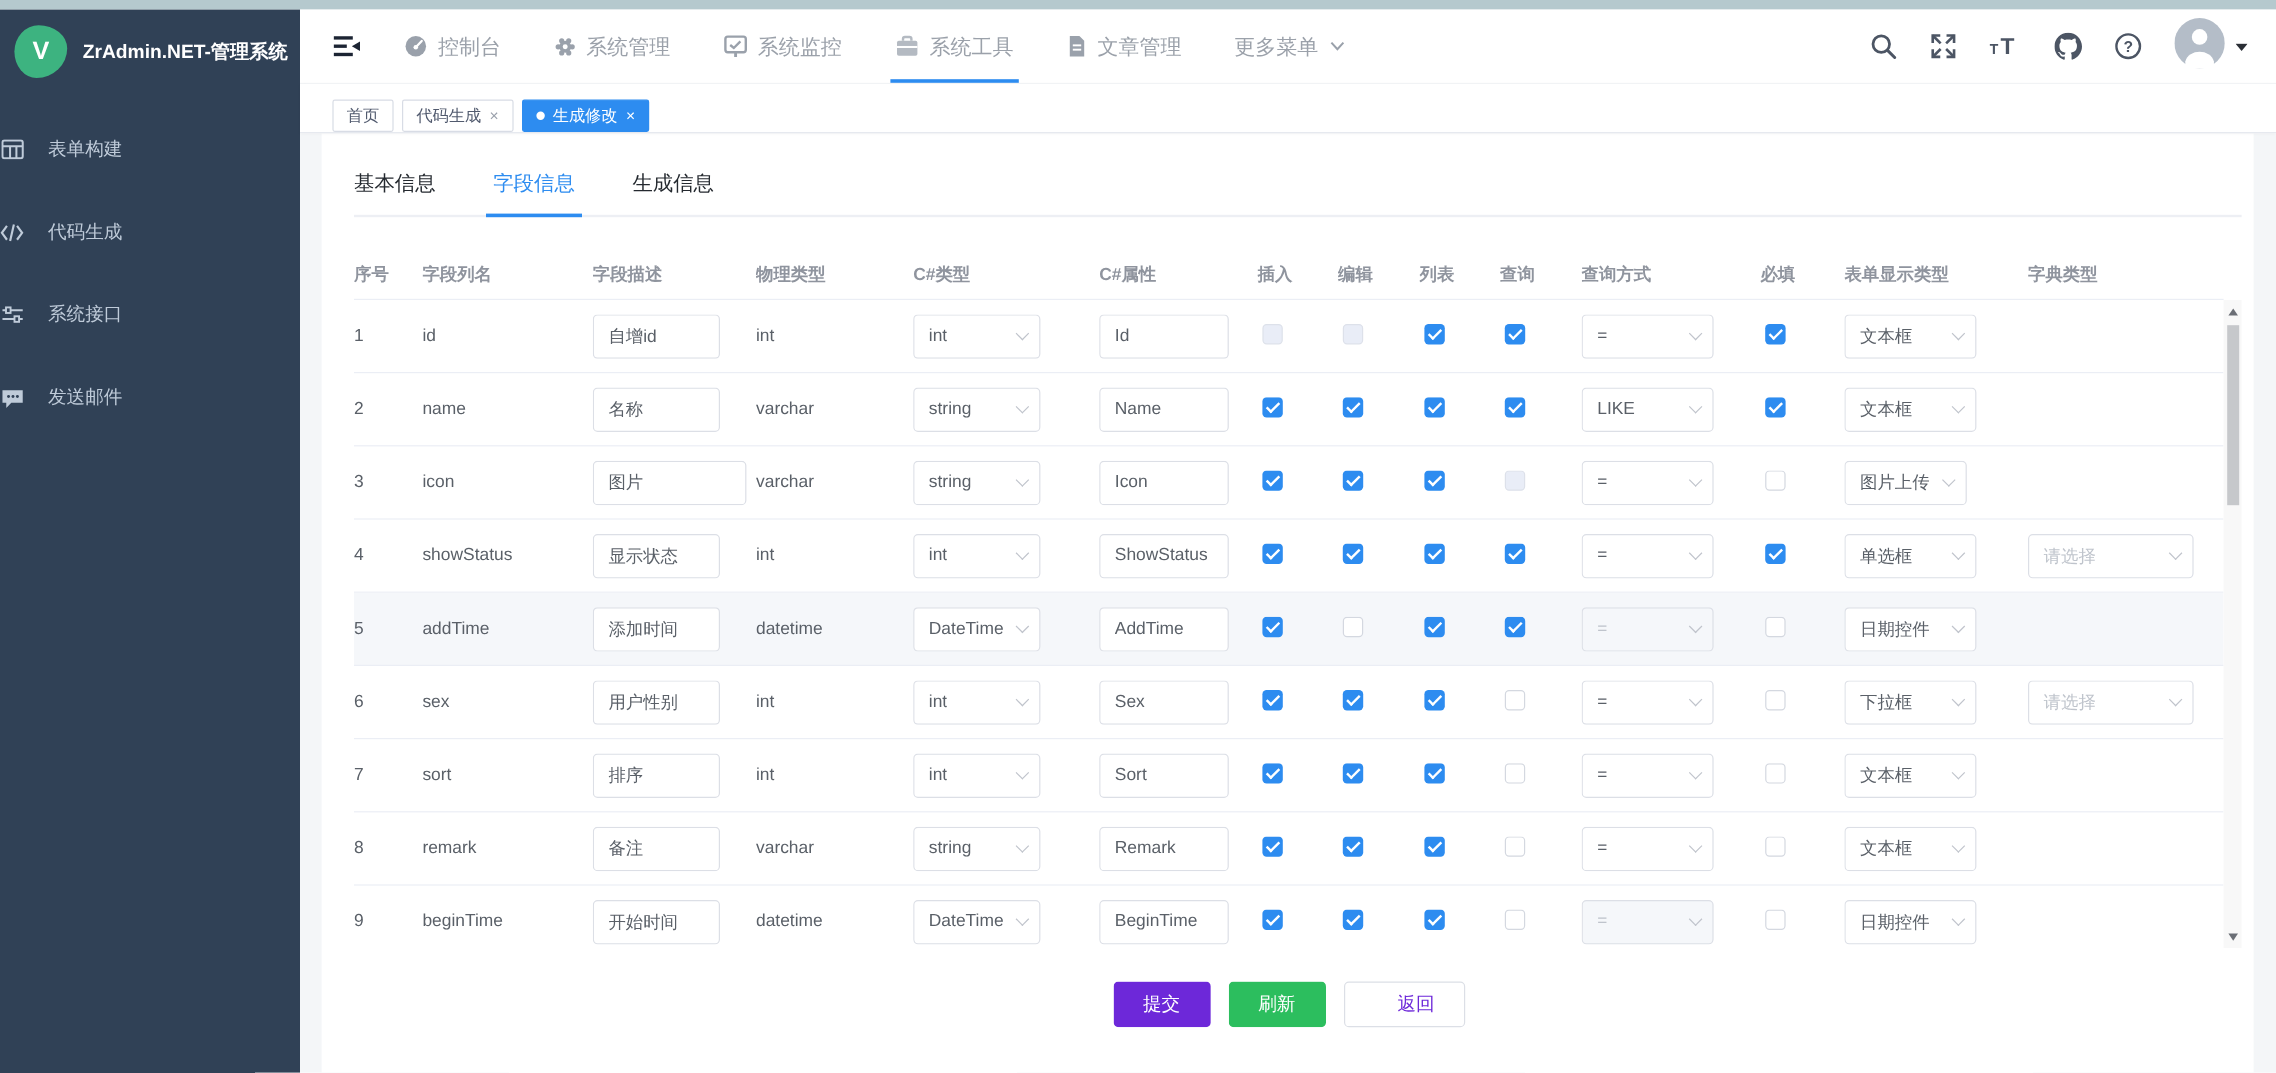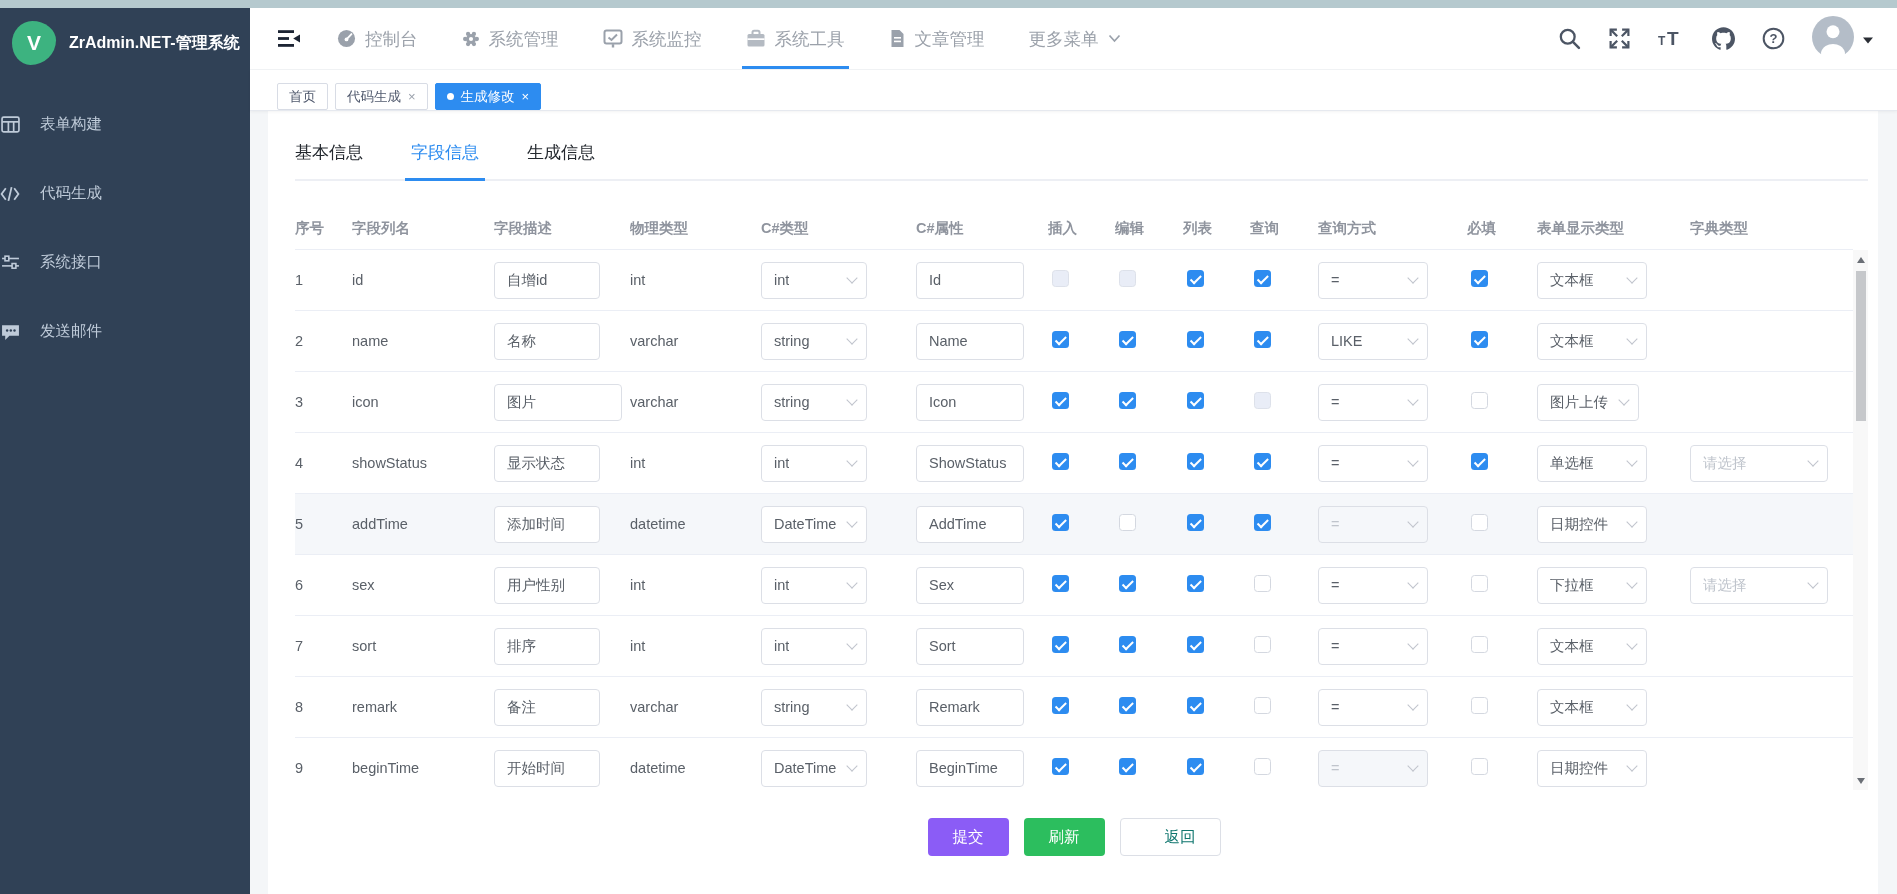--- a/index.html
+++ b/index.html
@@ -90,7 +90,7 @@
   .actions { display:flex; justify-content:center; gap:15px; margin-top:28px; padding-right:15px; }
   .btn { height:38px; padding:0 24px; border-radius:4px; font-size:15.5px; border:1px solid transparent;
     cursor:pointer; font-family:inherit; }
-  .btn.primary { background:#8b5cf6; color:#fff; }
+  .btn.primary { background:#6d28d9; color:#fff; }
   .btn.success { background:#2cbe5e; color:#fff; }
   .btn.default { background:#fff; border-color:#dcdfe6; color:#0f766e;padding-left:44px; }
 </style>

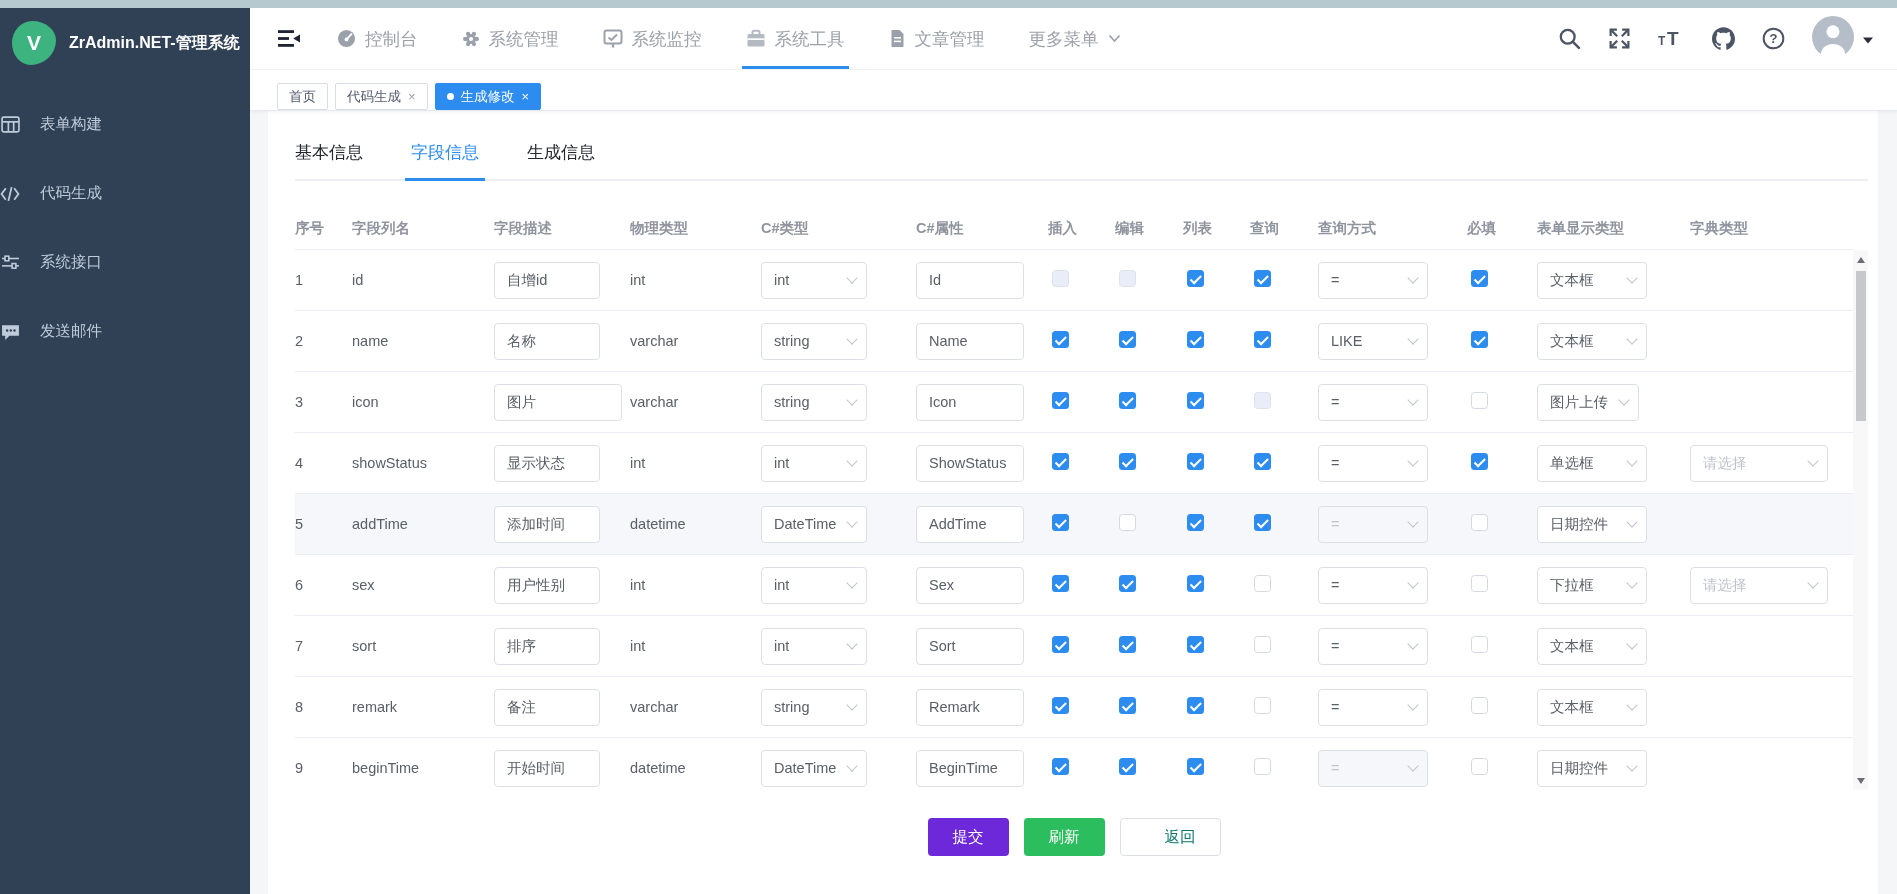--- a/index.html
+++ b/index.html
@@ -92,7 +92,7 @@
     cursor:pointer; font-family:inherit; }
   .btn.primary { background:#6d28d9; color:#fff; }
   .btn.success { background:#2cbe5e; color:#fff; }
-  .btn.default { background:#fff; border-color:#dcdfe6; color:#0f766e;padding-left:44px; }
+  .btn.default { background:#fff; border-color:#dcdfe6; color:#6d28d9;padding-left:44px; }
 </style>
 </head>
 <body>

